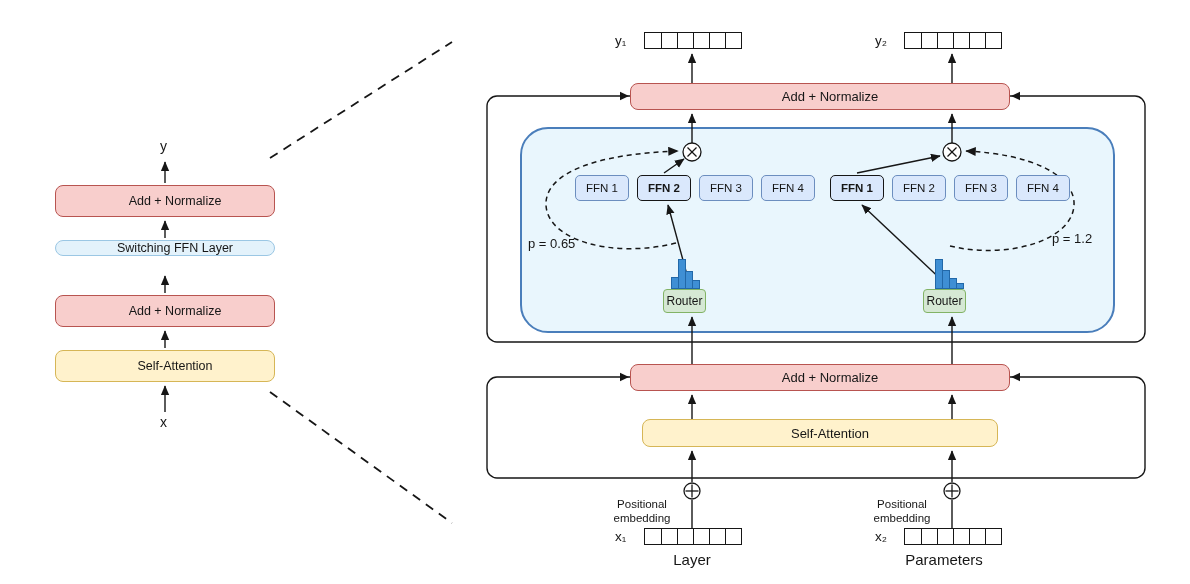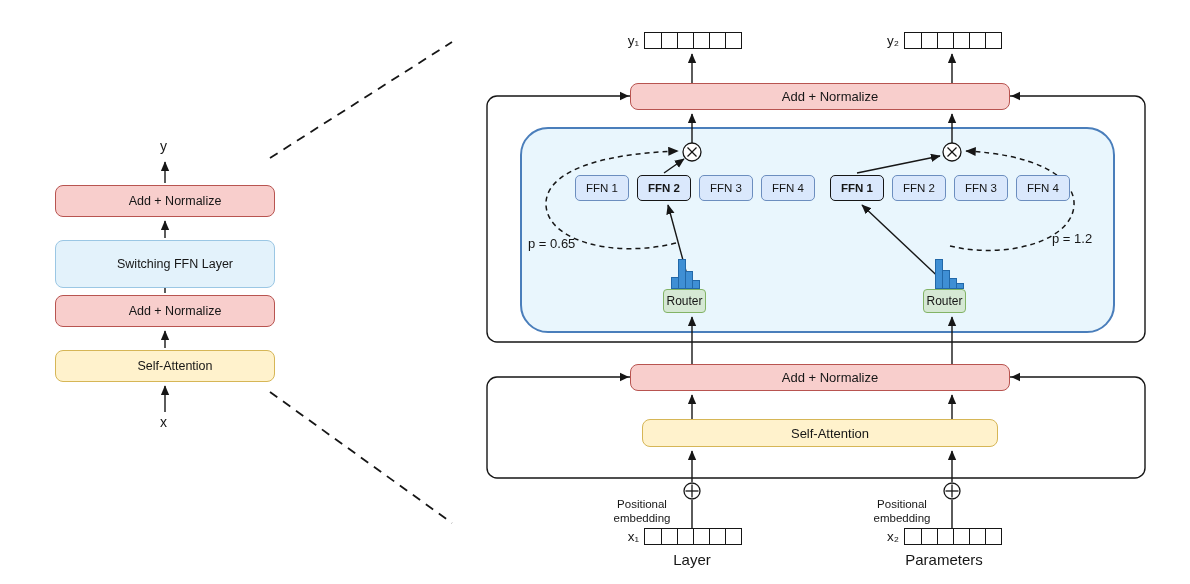--- a/index.html
+++ b/index.html
@@ -23,7 +23,7 @@
   .cell{width:16px;height:15px;border-left:1.5px solid #161616;box-sizing:border-box;}
   .cell:first-child{border-left:none;}
   .lbl{position:absolute;font-size:13.5px;z-index:3;white-space:nowrap;}
-  .sublbl{width:24px;text-align:right;}
+  .sublbl{width:24px;}
   .plbl{font-size:13px;text-align:center;}
   .hist{position:absolute;display:flex;align-items:flex-end;height:30px;z-index:3;}
   .hist-bar{width:8px;background:#3f8fd4;border:1px solid #2268a8;margin-left:-1px;box-sizing:border-box;}

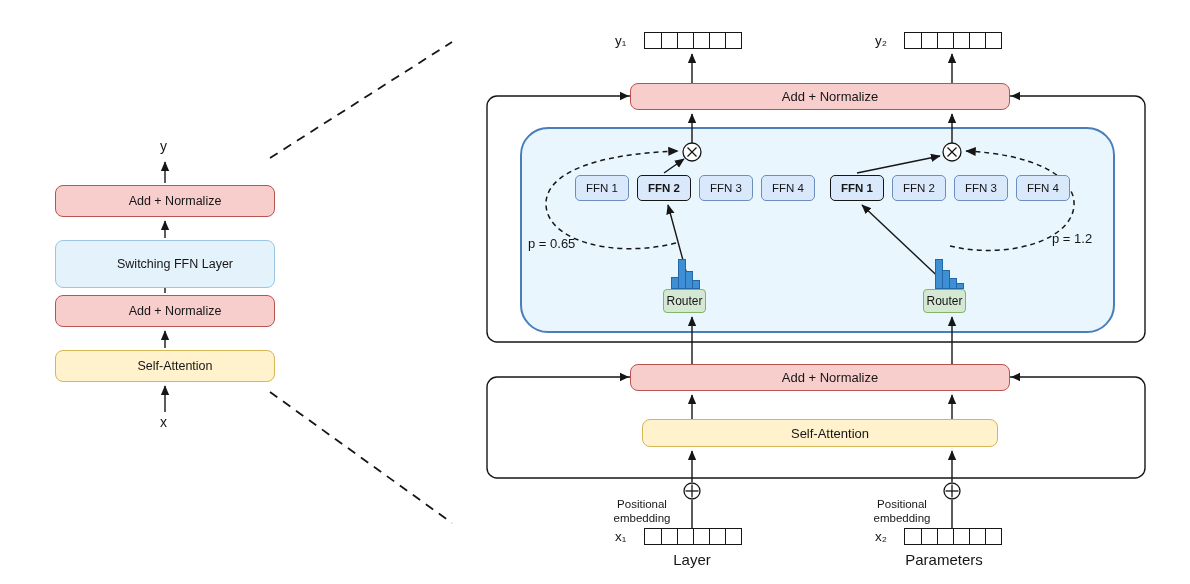--- a/index.html
+++ b/index.html
@@ -113,7 +113,7 @@
 
   <div class="lbl" style="left:160px;top:138px;font-size:14px">y</div>
   <div class="bar pink leftbox" style="left:55px;top:185px;width:220px;height:32px">Add + Normalize</div>
-  <div class="bar lblue leftbox" style="left:55px;top:240px;width:220px;height:48px">Switching FFN Layer</div>
+  <div class="bar lblue leftbox" style="left:55px;top:240px;width:220px;height:16px">Switching FFN Layer</div>
   <div class="bar pink leftbox" style="left:55px;top:295px;width:220px;height:32px">Add + Normalize</div>
   <div class="bar yellow leftbox" style="left:55px;top:350px;width:220px;height:32px">Self-Attention</div>
   <div class="lbl" style="left:160px;top:414px;font-size:14px">x</div>

